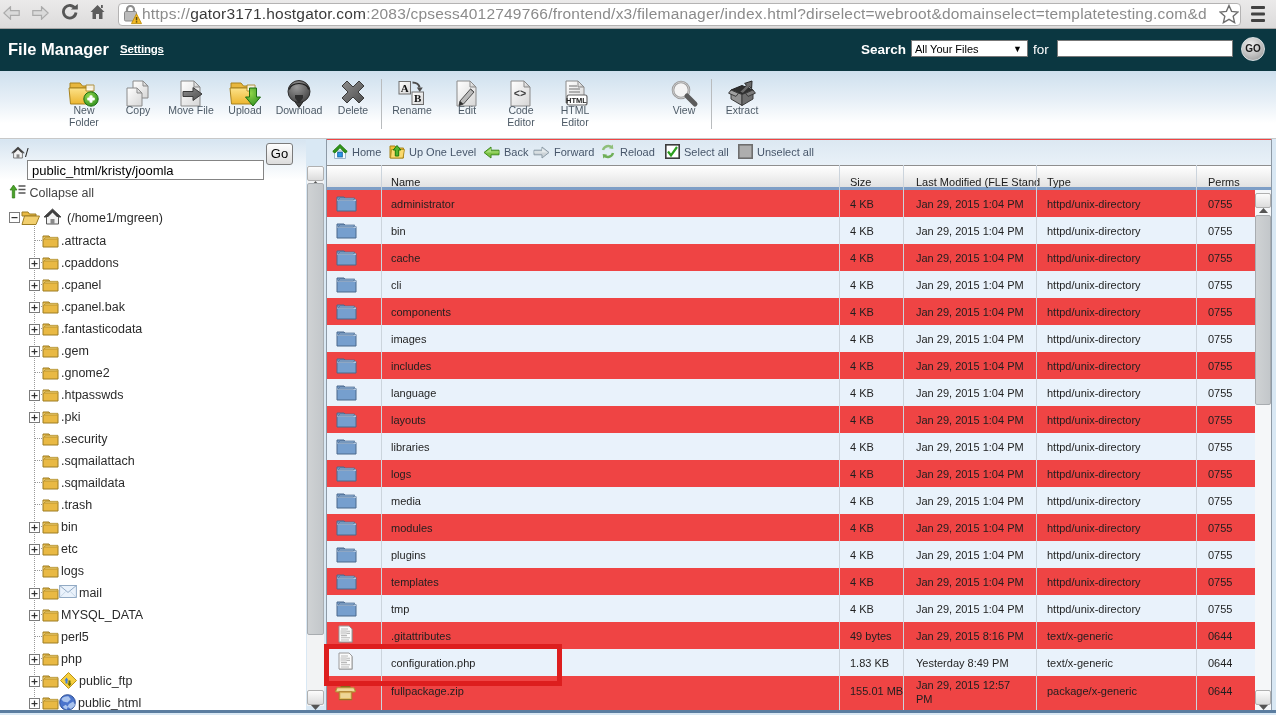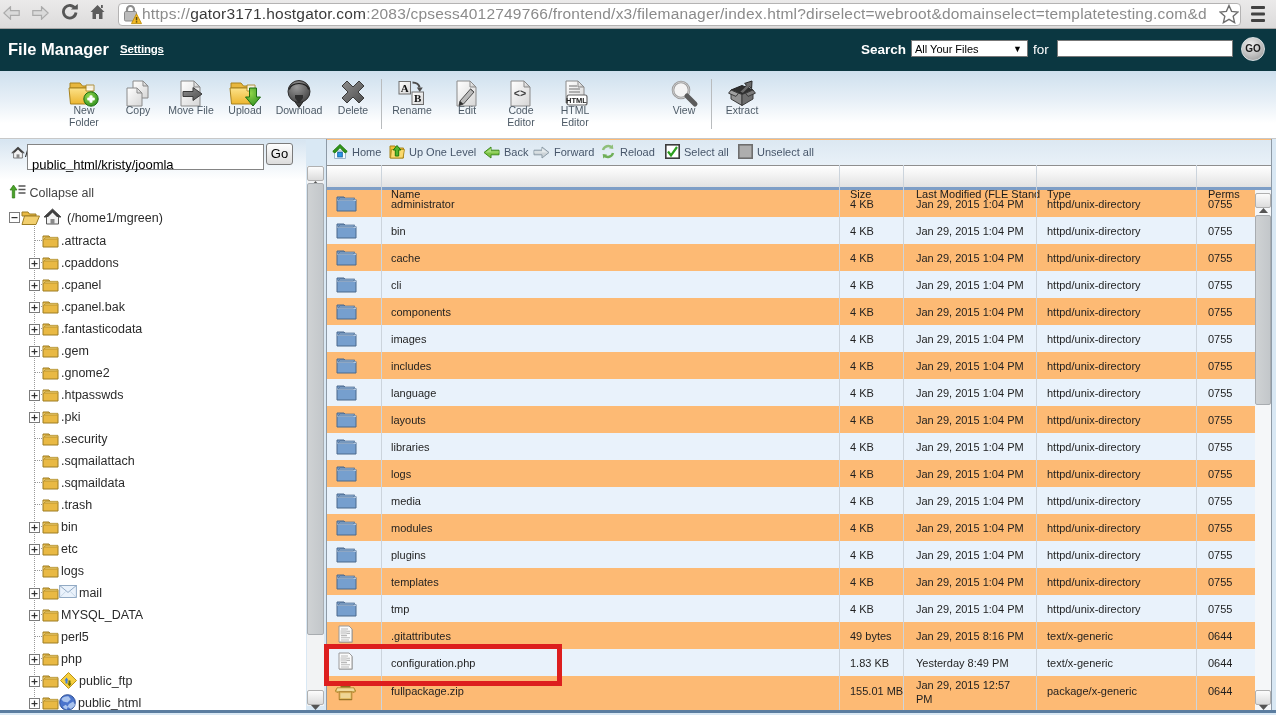--- a/index.html
+++ b/index.html
@@ -43,7 +43,7 @@
 
 #tsb { left:307px; top:166px; width:17px; height:540px; background:#f2f3f4; }
 
-#main { left:326px; top:139px; width:946px; height:572px; background:#fdba74; border-left:1px solid #8e9aa6; border-right:1px solid #8e9aa6; }
+#main { left:326px; top:139px; width:946px; height:572px; background:#ef4444; border-left:1px solid #8e9aa6; border-right:1px solid #8e9aa6; }
 #mtoolbar { left:0; top:1px; width:944px; height:25px; background:linear-gradient(#dce8f2,#e9f1f8); font-size:11px; color:#47566a; }
 .mti { position:absolute; top:4px; height:17px; line-height:17px; white-space:nowrap; }
 .mti svg { vertical-align:-3px; margin-right:4px; }

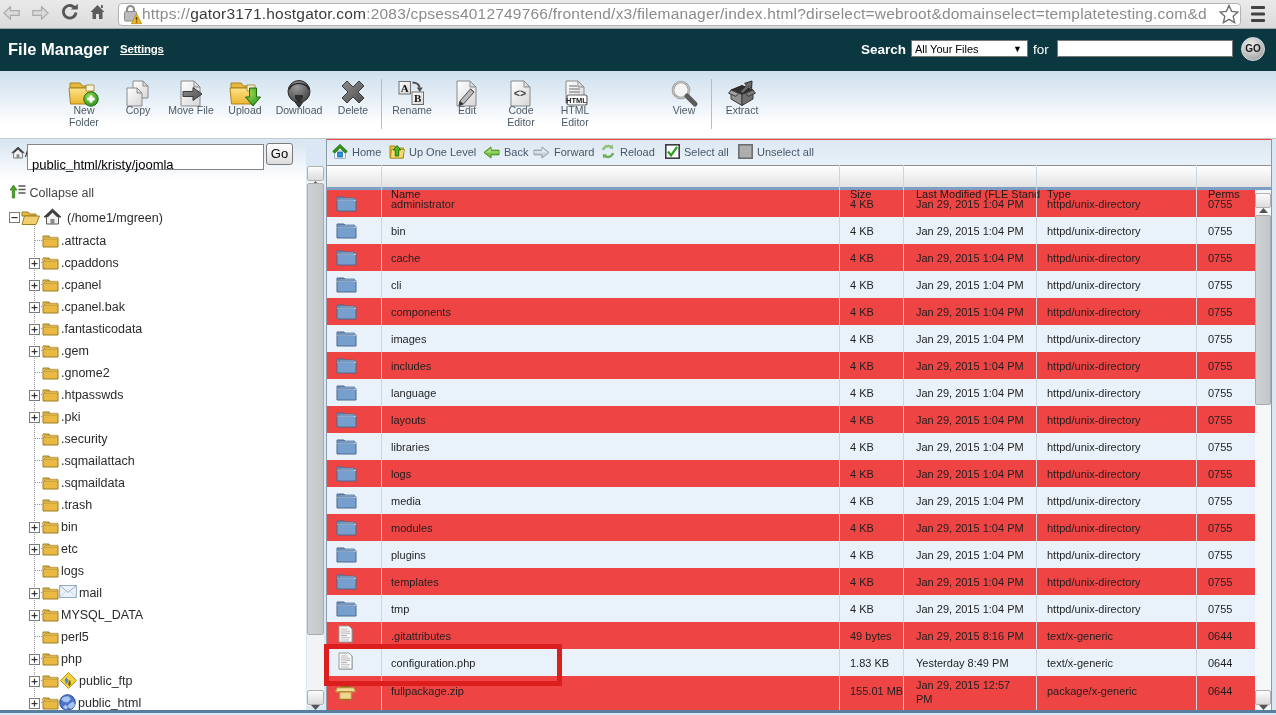--- a/index.html
+++ b/index.html
@@ -34,7 +34,7 @@
 
 #sidebar { left:0; top:140px; width:306px; height:570px; background:linear-gradient(#d7e5f1 0%, #ffffff 40px, #ffffff 100%); }
 #pathrow { left:0; top:0; width:306px; height:30px; }
-#pathinput { left:27px; top:4px; width:237px; height:20px; background:#fff; border:1px solid #848484; font-size:13px; color:#000; padding:12px 4px; }
+#pathinput { left:27px; top:20px; width:237px; height:20px; background:#fff; border:1px solid #848484; font-size:13px; color:#000; padding:2px 4px; }
 #gobtn2 { left:266px; top:3px; width:27px; height:22px; background:linear-gradient(#fefefe,#dcdcdc); border:1px solid #7b7b7b; border-radius:3px; font-size:13px; color:#000; text-align:center; line-height:20px; }
 #tree { left:0; top:40px; width:306px; font-size:12.5px; color:#2a2a2a; }
 .trow { position:absolute; height:22px; line-height:22px; white-space:nowrap; }

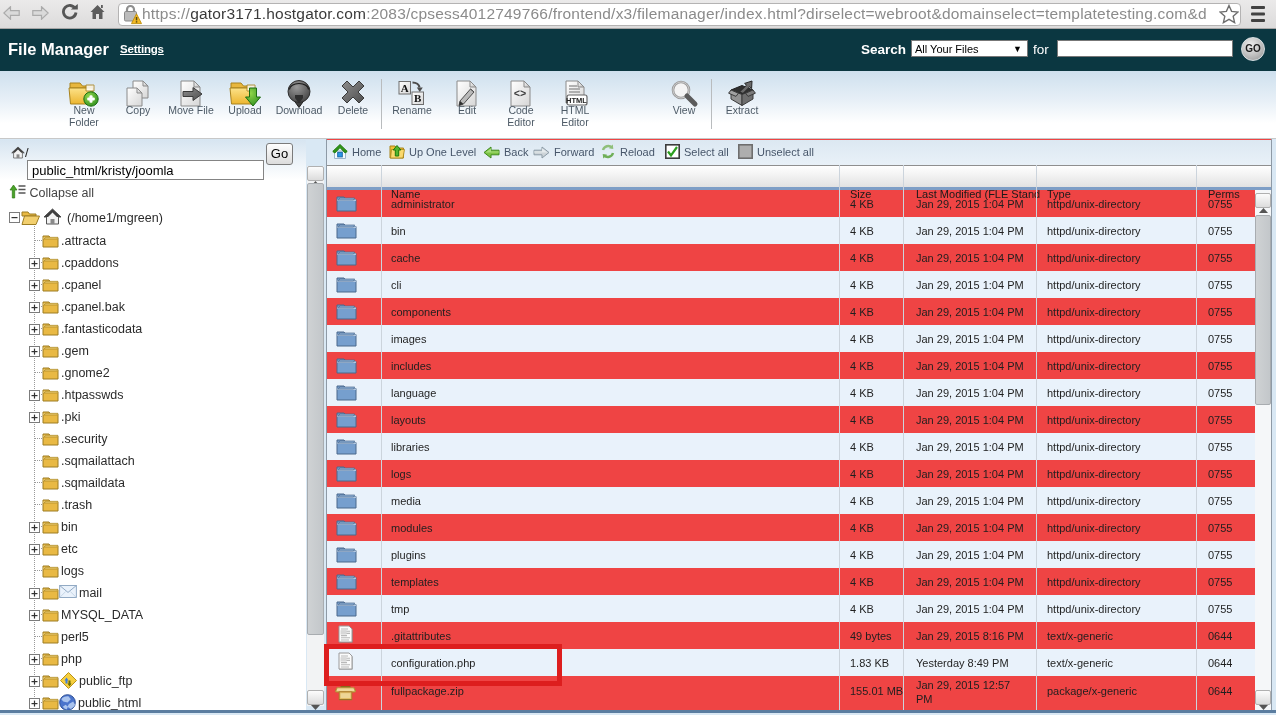--- a/index.html
+++ b/index.html
@@ -49,7 +49,7 @@
 .mti svg { vertical-align:-3px; margin-right:4px; }
 #mtable { left:0; top:26px; width:944px; }
 #mhead { position:absolute; left:0; top:0; width:944px; height:25px; border-top:1px solid #8f8f8f; border-bottom:3px solid #7e9ec6; background:linear-gradient(#ffffff,#e2e2e2); font-size:11px; color:#1a1a1a; }
-.hc { position:absolute; top:22px; }
+.hc { position:absolute; top:10px; }
 .mrow { position:absolute; left:0; width:929px; height:27px; font-size:11px; color:#1f1f1f;padding-left:33px; }
 .mrow.blue { background:#e9f2fb; }
 .cell { position:absolute; top:8px; white-space:nowrap; }

